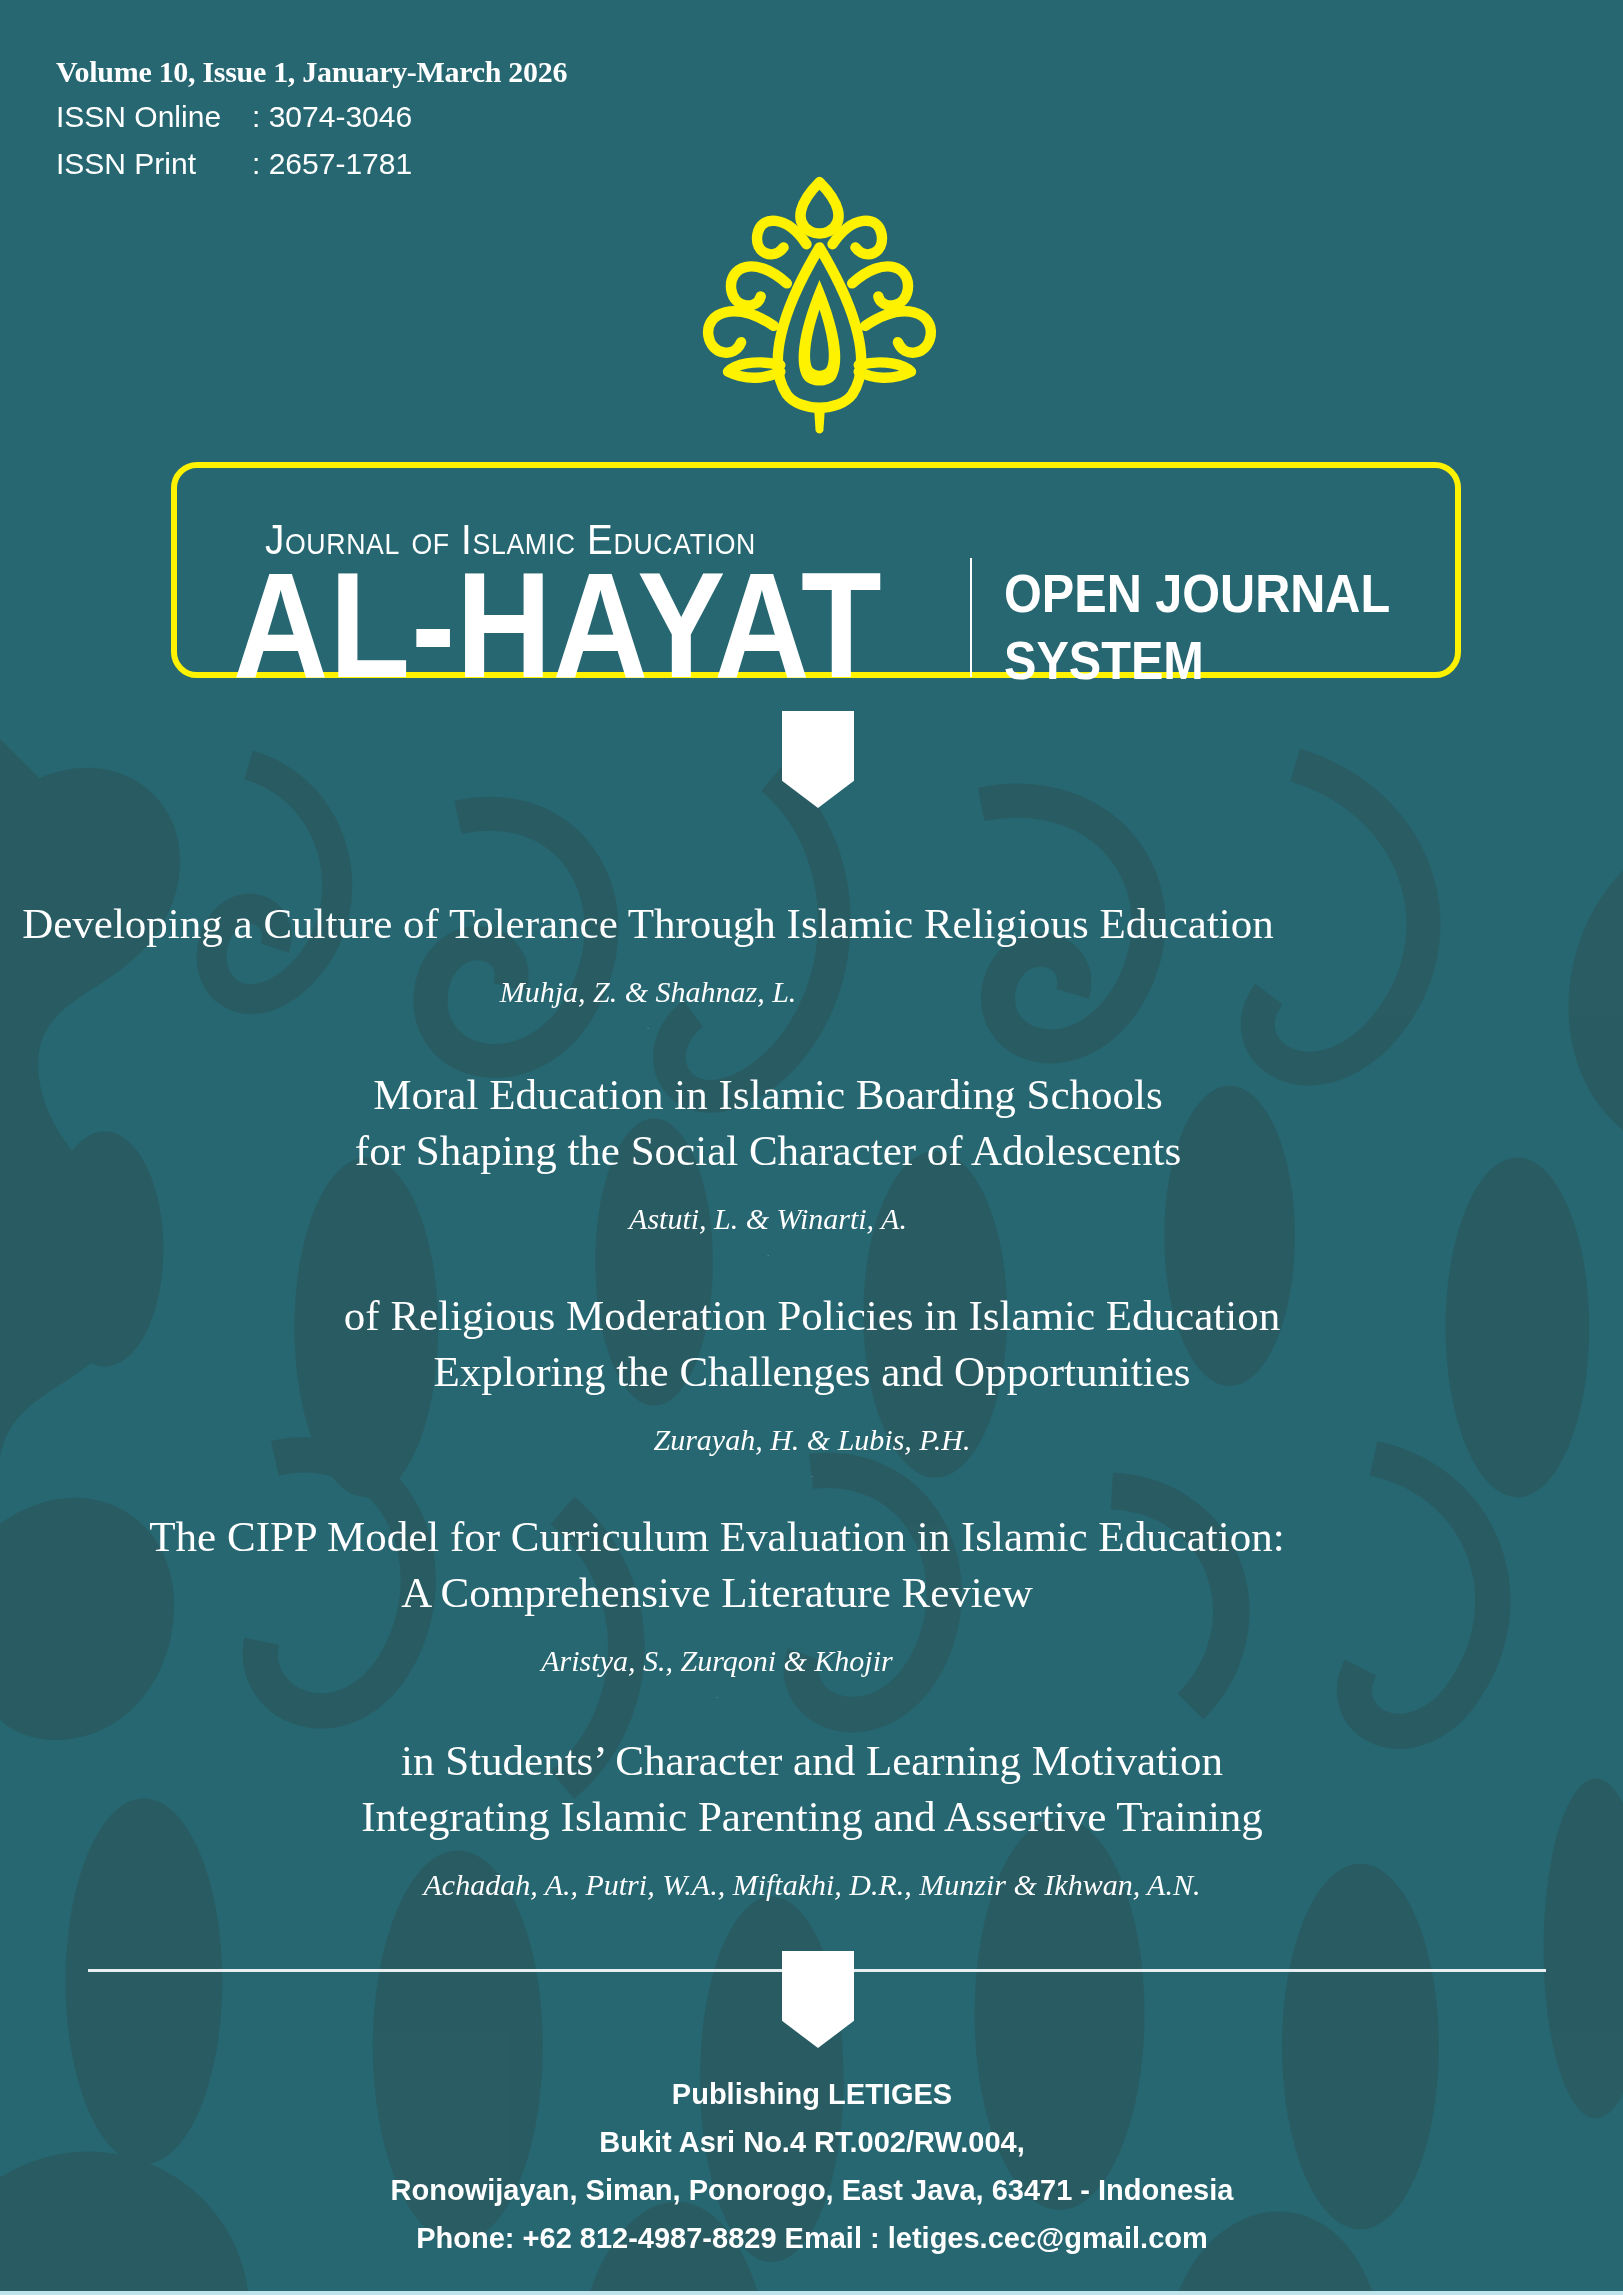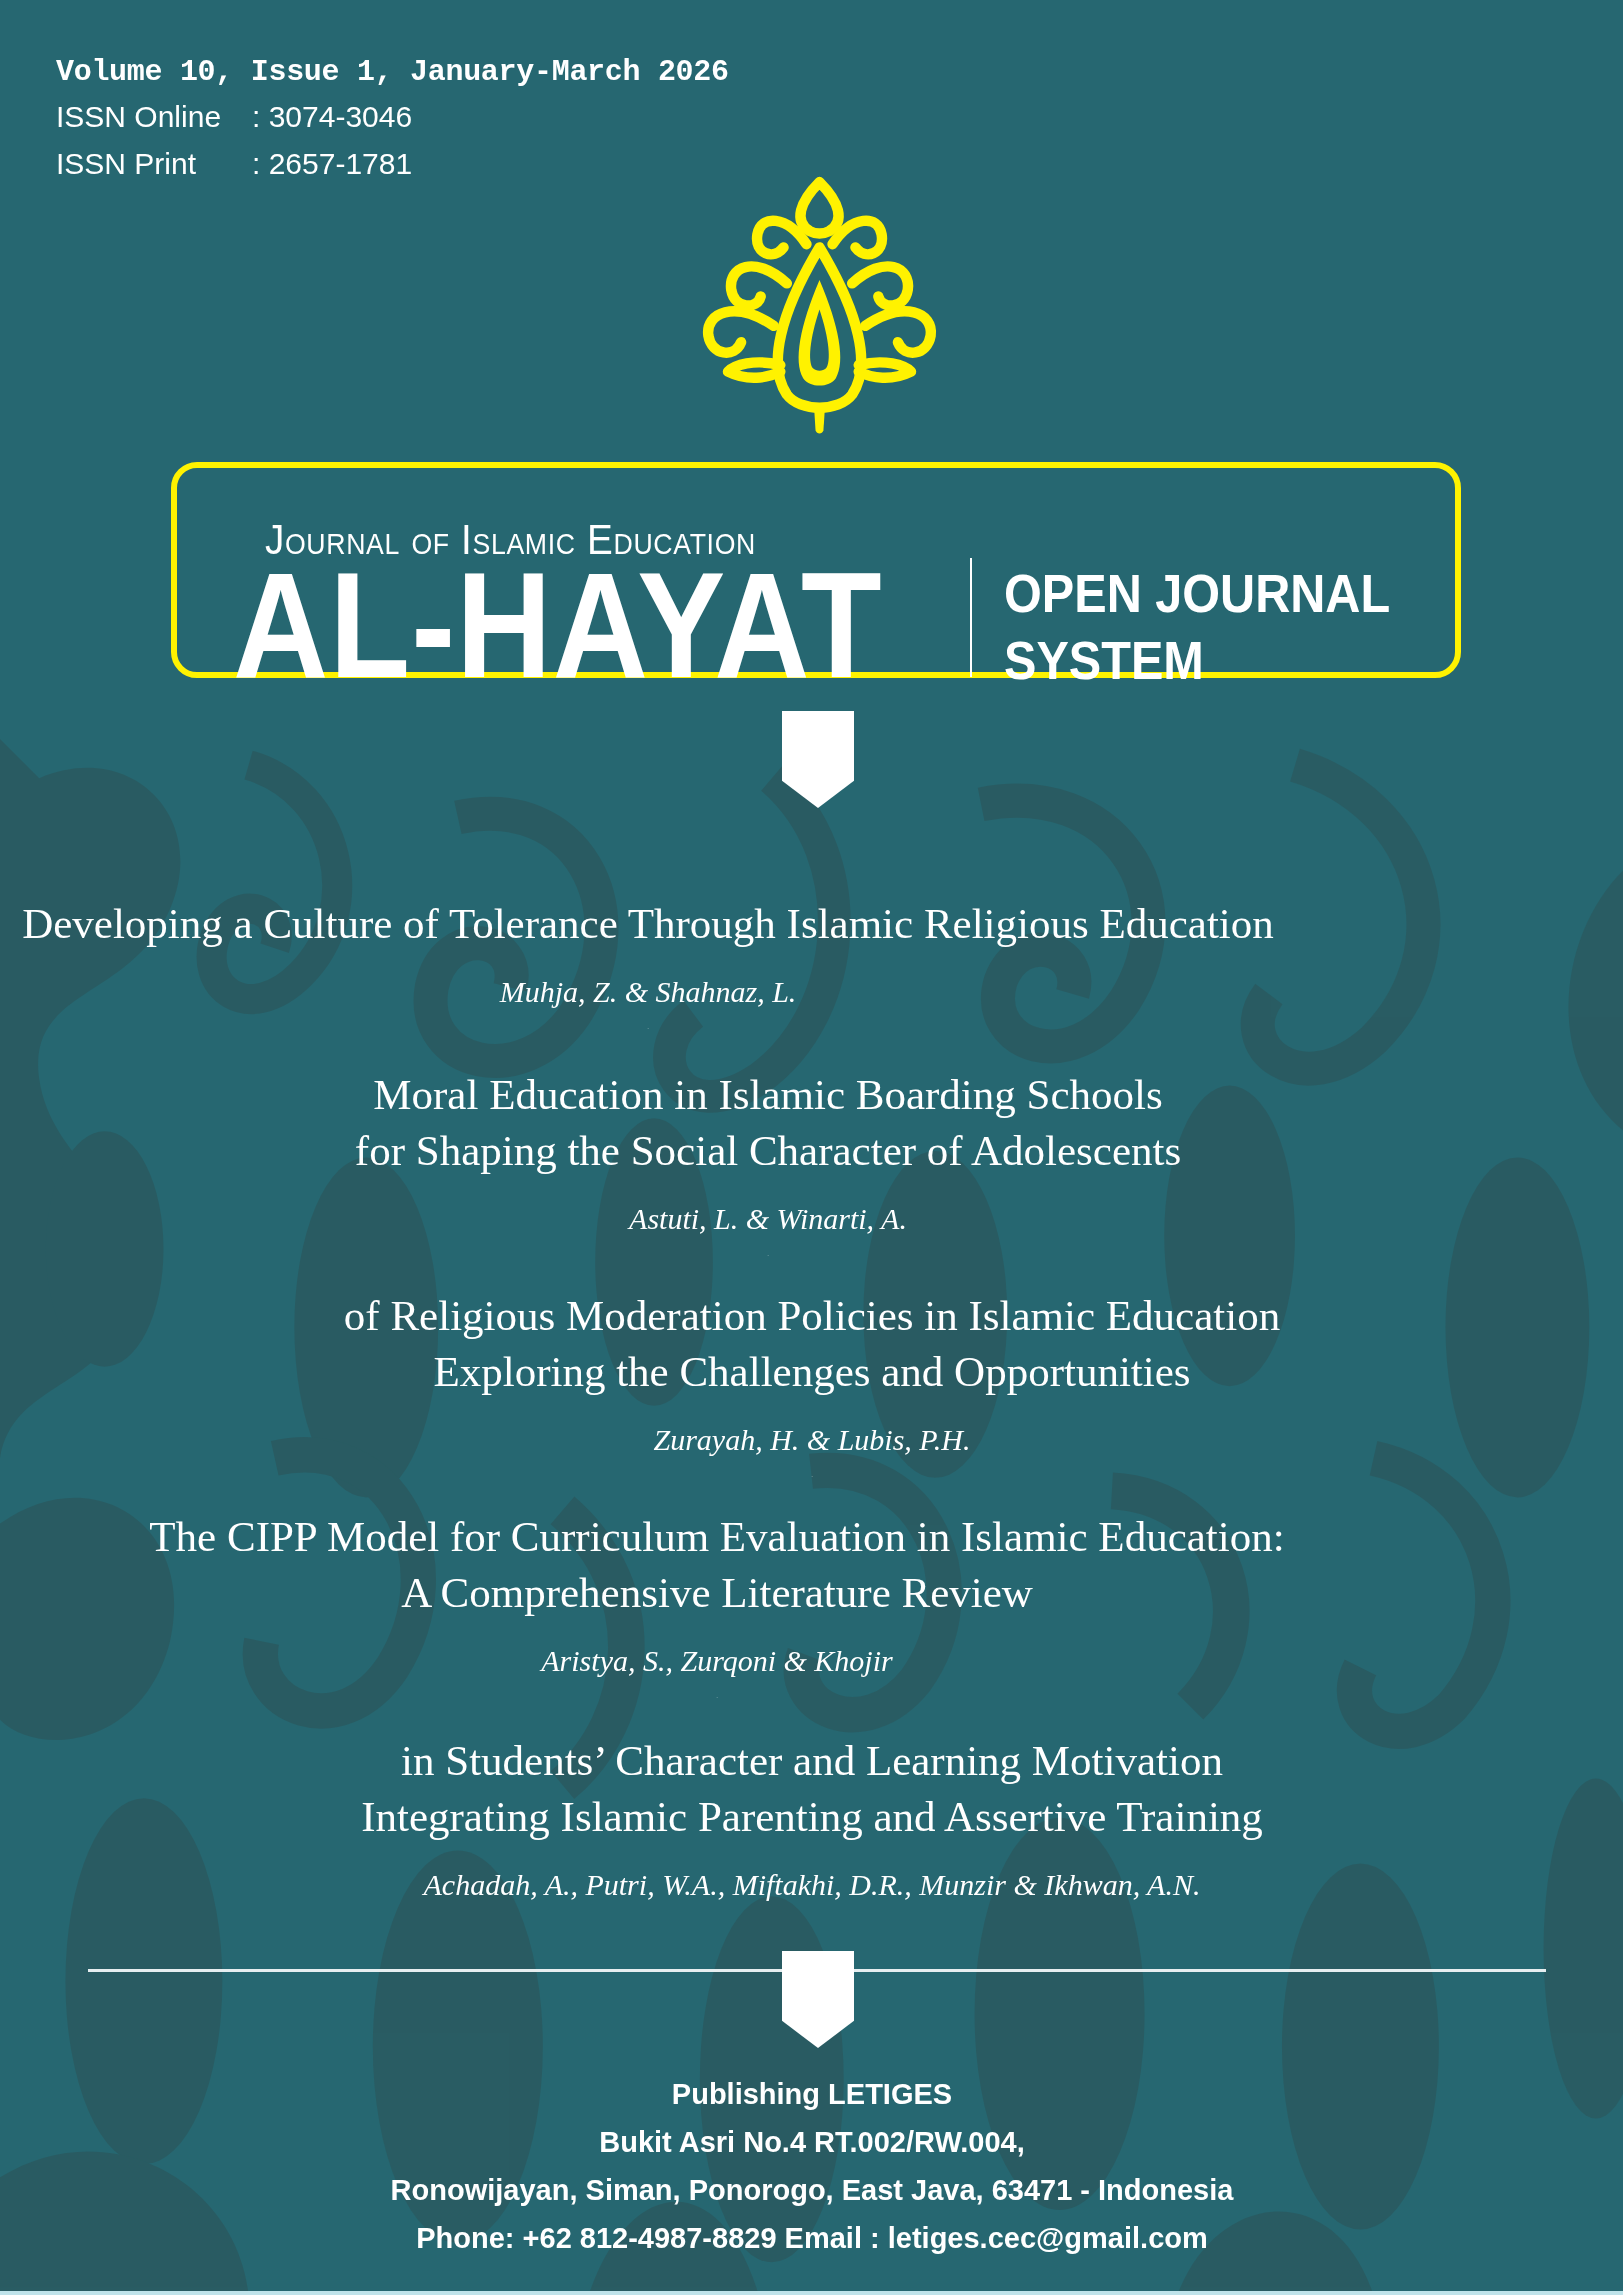--- a/index.html
+++ b/index.html
@@ -6,7 +6,7 @@
   body { width: 1624px; height: 2295px; overflow: hidden; background: #266771; position: relative; font-family: "Liberation Sans", sans-serif; }
   .pattern { position: absolute; left: 0; top: 739px; width: 1624px; height: 1556px; z-index: 0; }
   .meta { position: absolute; left: 56px; top: 51px; color: #ffffff; z-index: 2; }
-  .meta .vol { font-family: Liberation Mono, monospace; font-weight: bold; font-size: 30px; line-height: 42px; letter-spacing: -0.3px; }
+  .meta .vol { font-family: Liberation Serif, serif; font-weight: bold; font-size: 30px; line-height: 42px; letter-spacing: -0.3px; }
   .meta .issn { font-family: "Liberation Sans", sans-serif; font-size: 30px; line-height: 47px; display: flex; }
   .meta .issn .k { width: 196px; }
   .ornament { position: absolute; left: 695px; top: 169px; width: 249px; height: 268px; z-index: 2; }

